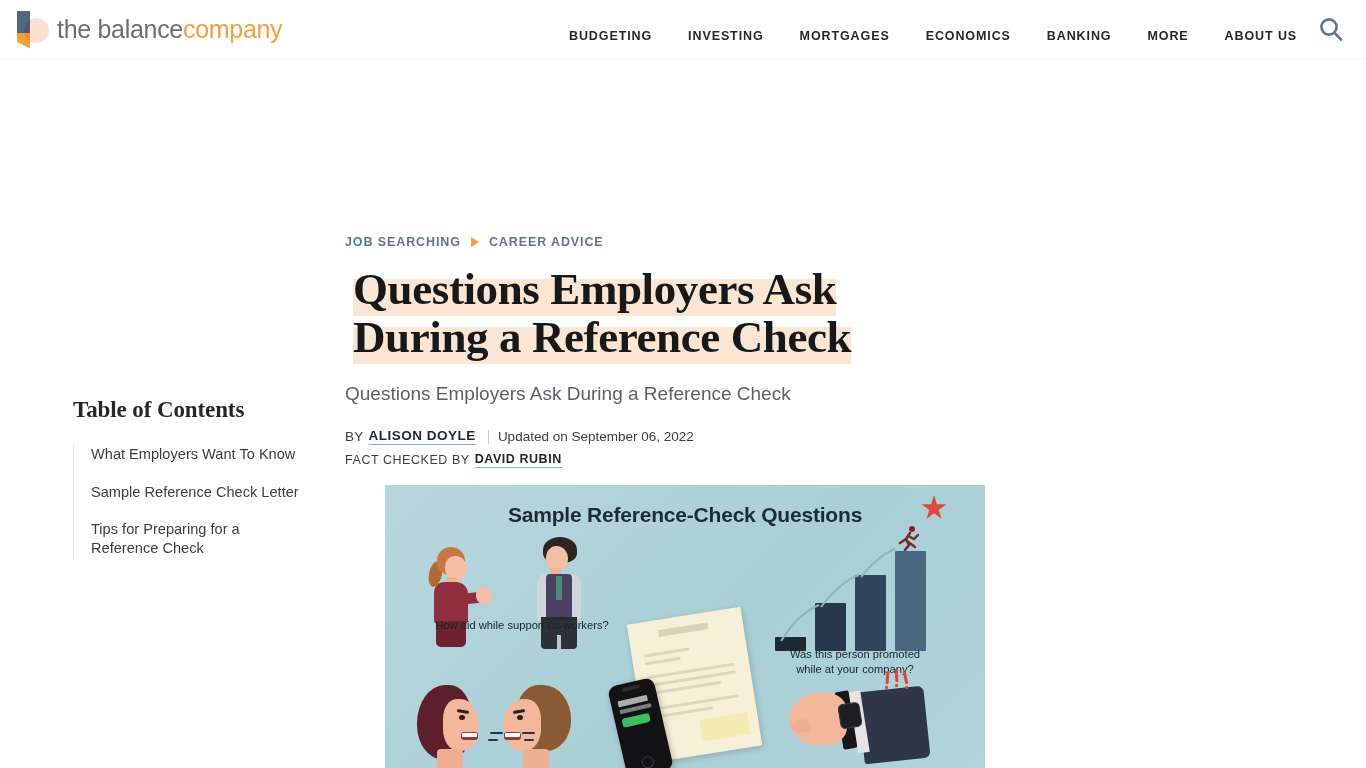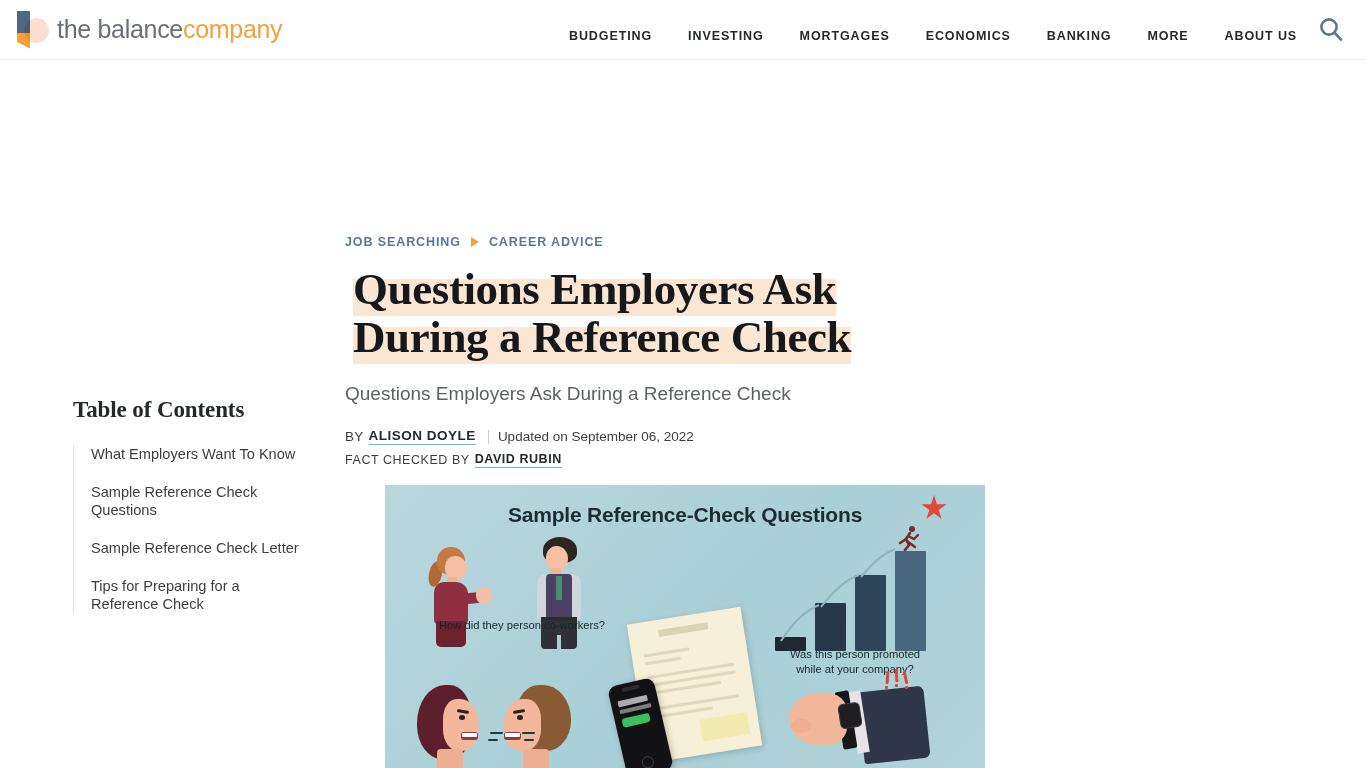--- a/index.html
+++ b/index.html
@@ -439,9 +439,6 @@
         <a class="toc-link" href="#">What Employers Want To Know</a>
       </li>
       <li class="toc-item">
-        <a class="toc-link" href="#">Sample Reference Check Questions</a>
-      </li>
-      <li class="toc-item">
         <a class="toc-link" href="#">Sample Reference Check Letter</a>
       </li>
       <li class="toc-item">

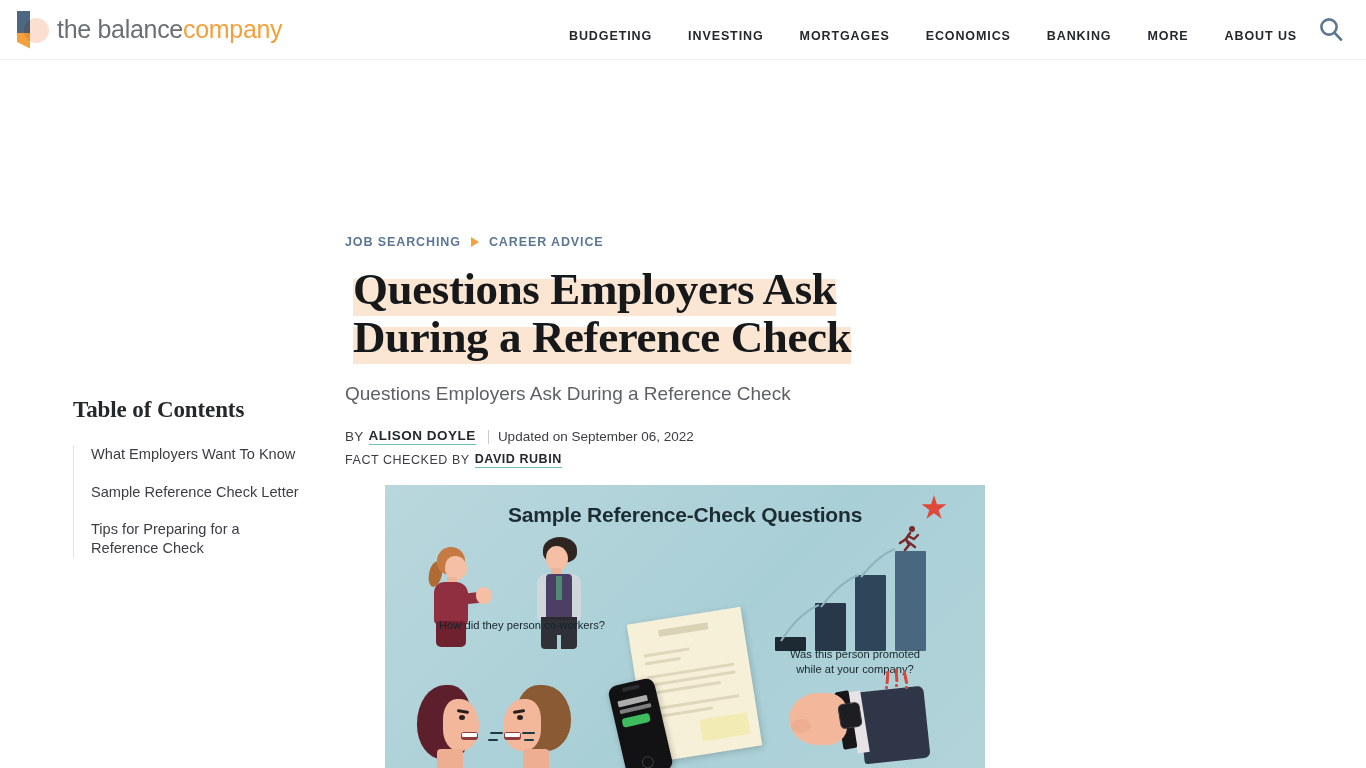--- a/index.html
+++ b/index.html
@@ -501,7 +501,7 @@
           <span class="m-gap"></span>
       </div>
 
-      <div class="ig-cap cap-support">How did they person co-workers?</div>
+      <div class="ig-cap cap-support">How did while support co-workers?</div>
 
       <div class="fig-paper">
         <span class="paper-head"></span>

